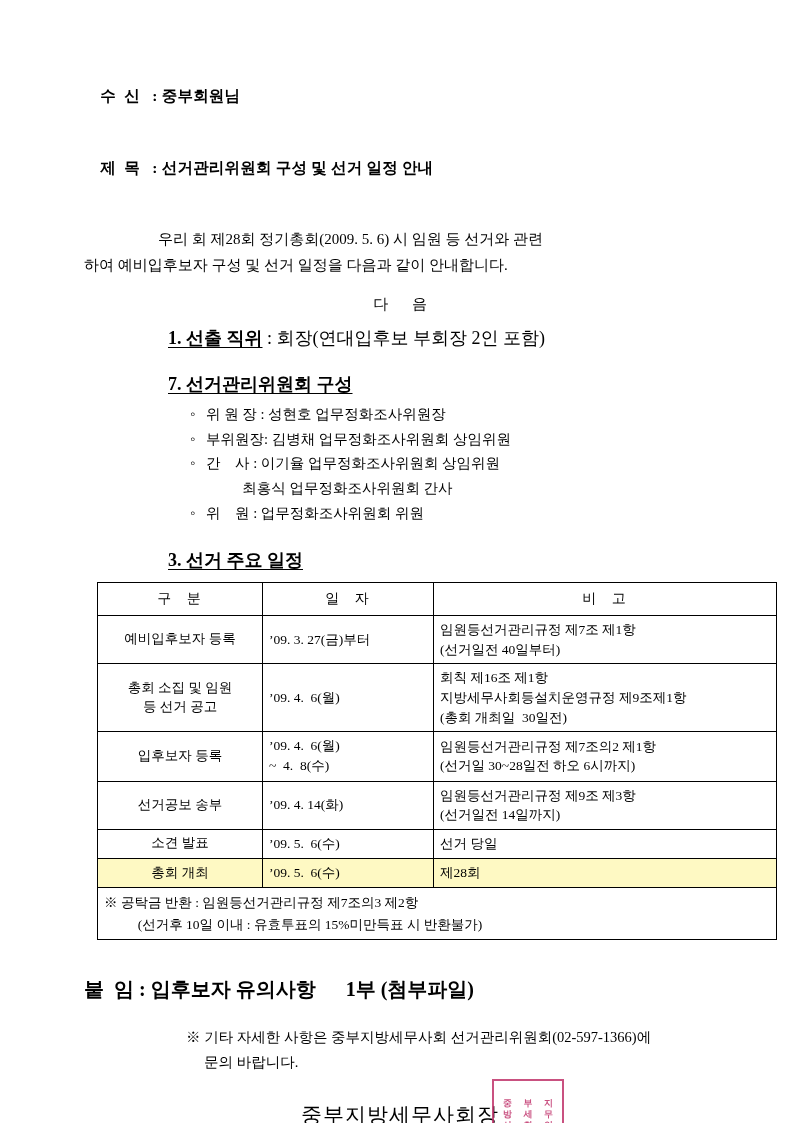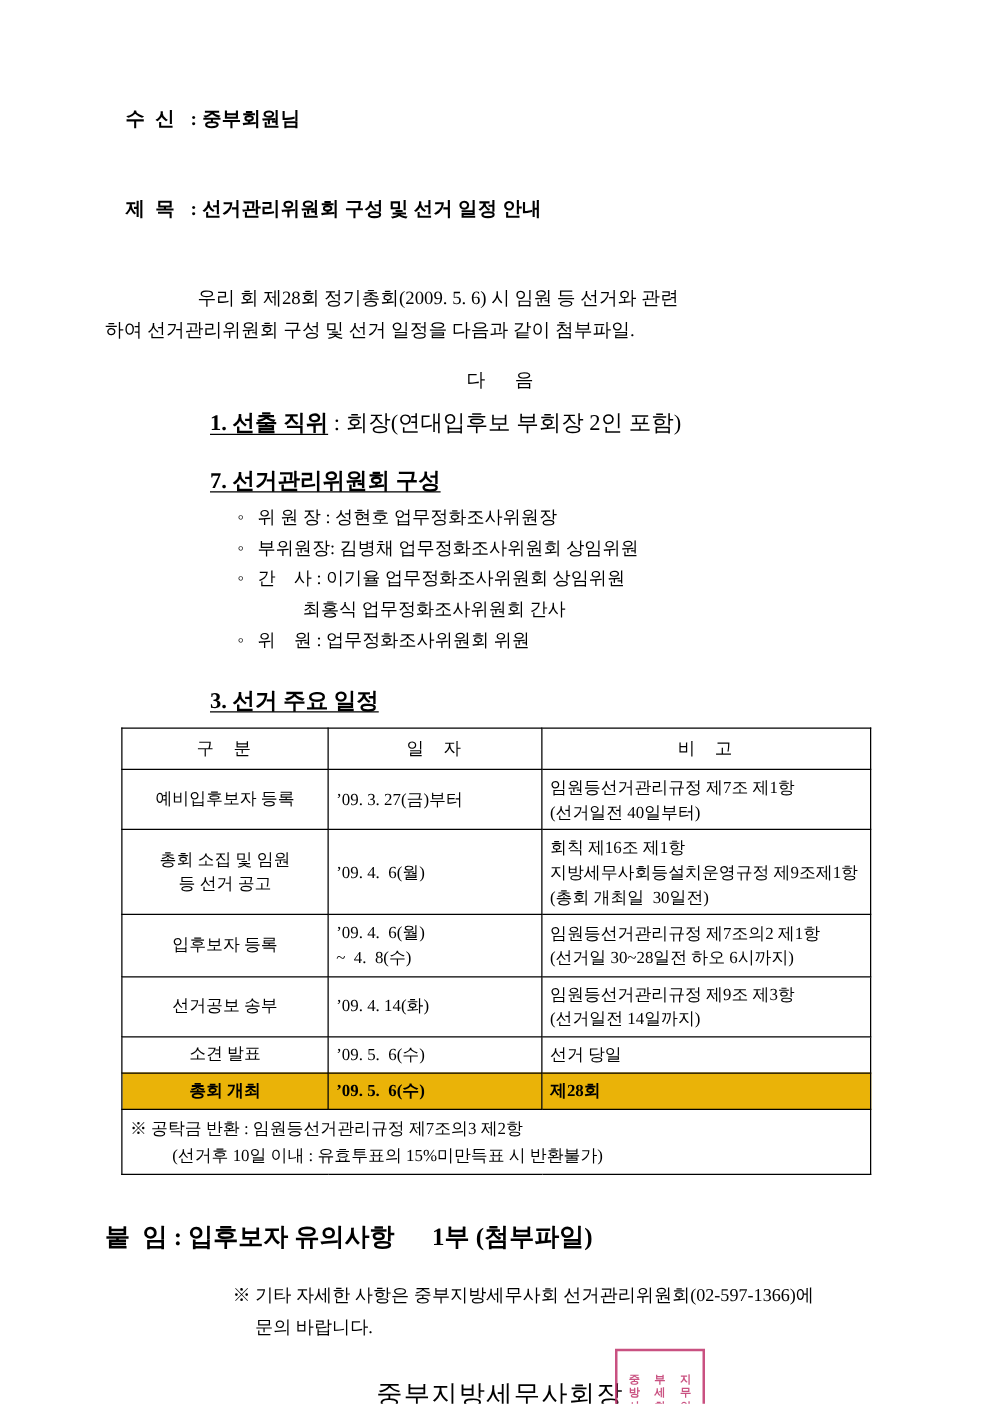--- a/index.html
+++ b/index.html
@@ -191,7 +191,7 @@
 
   <div class="body-para">
     <span class="indent"></span><span>우리 회 제28회 정기총회(2009. 5. 6) 시 임원 등 선거와 관련</span><br>
-    <span>하여 선거관리위원회 구성 및 선거 일정을 다음과 같이 첨부파일.</span>
+    <span>하여 예비입후보자 구성 및 선거 일정을 다음과 같이 안내합니다.</span>
   </div>
 
   <div class="center-title">다  음</div>

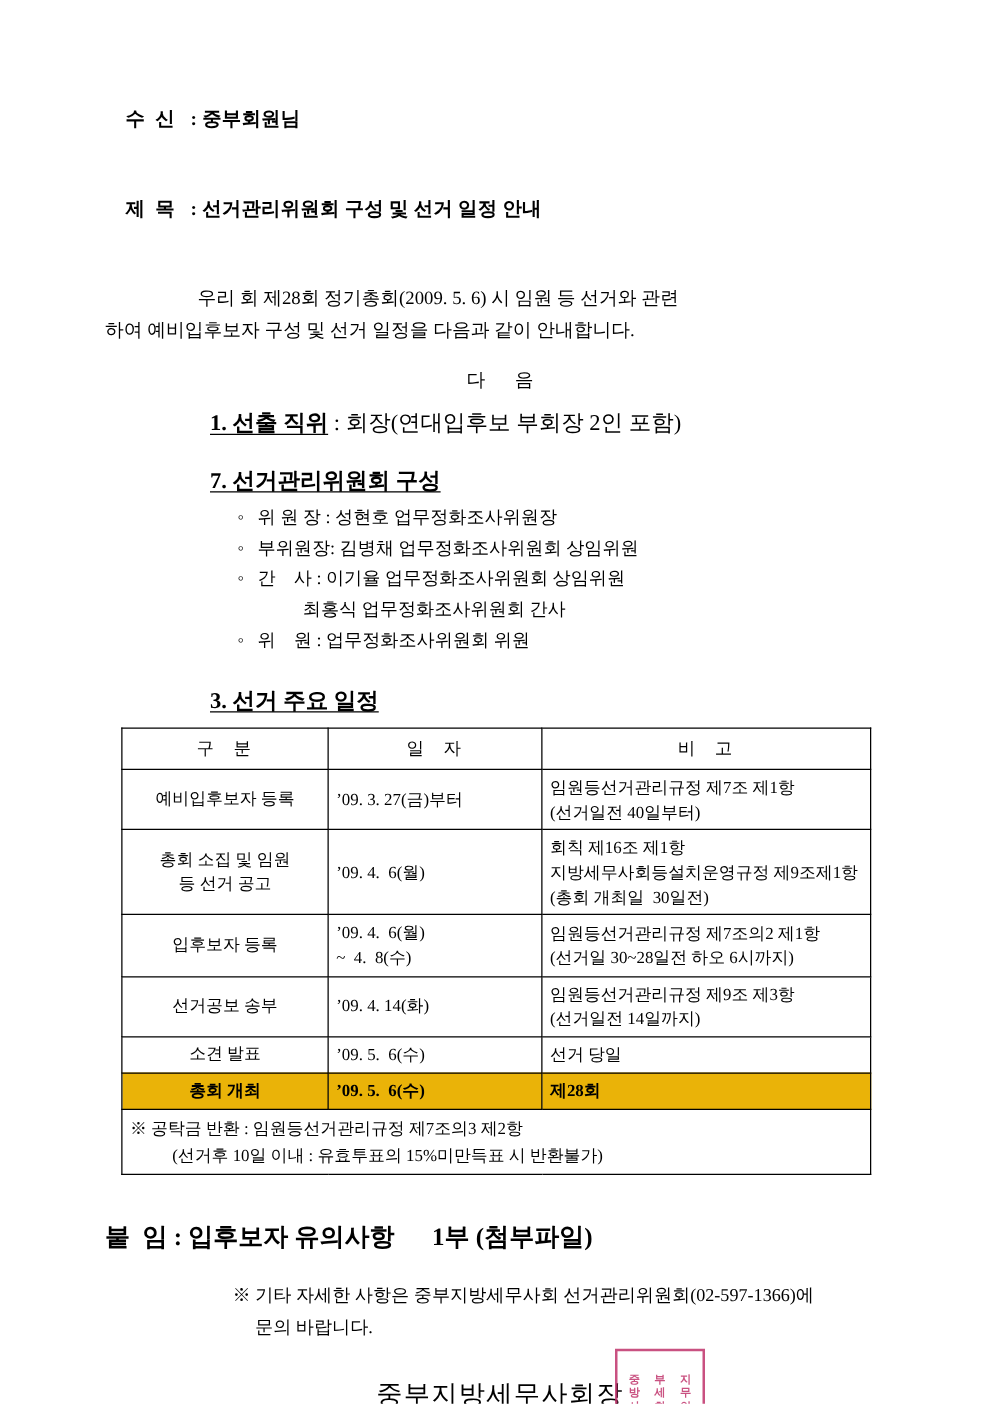--- a/index.html
+++ b/index.html
@@ -87,7 +87,7 @@
     margin-top: 10px;
     margin-left: 13px;
     border-collapse: collapse;
-    width: 600px;
+    width: 680px;
     font-size: 13.5px;
   }
   table.schedule td, table.schedule th {

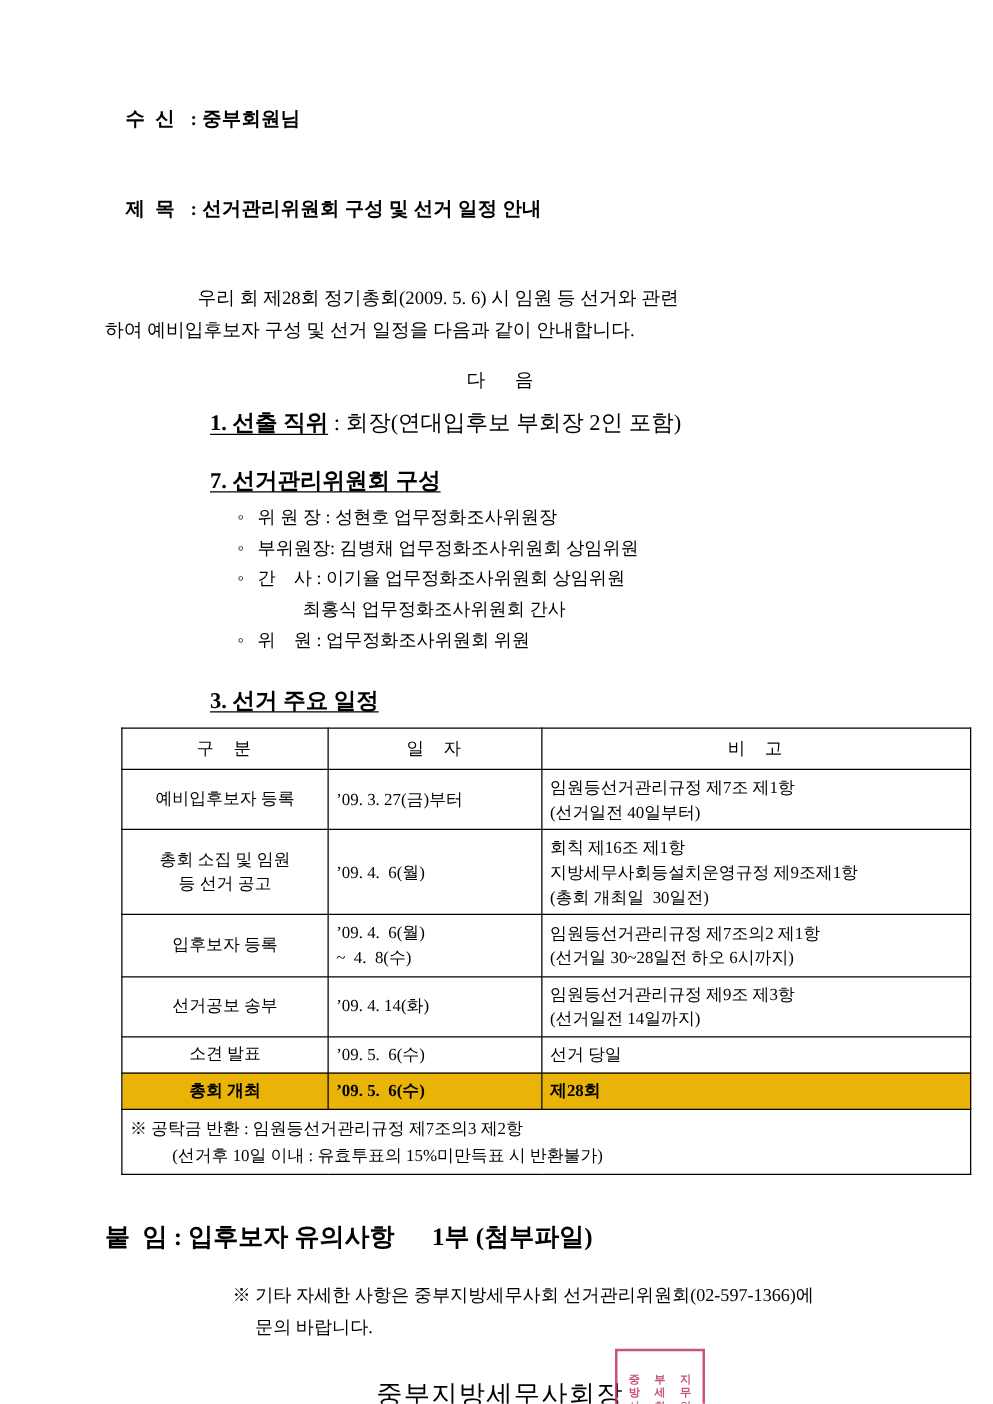--- a/index.html
+++ b/index.html
@@ -118,8 +118,8 @@
     padding-left: 8px;
   }
   tr.highlight td {
-    background: #eab308;
-    font-weight: bold;
+    background: #fef9c3;
+    font-weight: normal;
   }
   td.foot {
     padding: 6px 6px 8px 10px;

